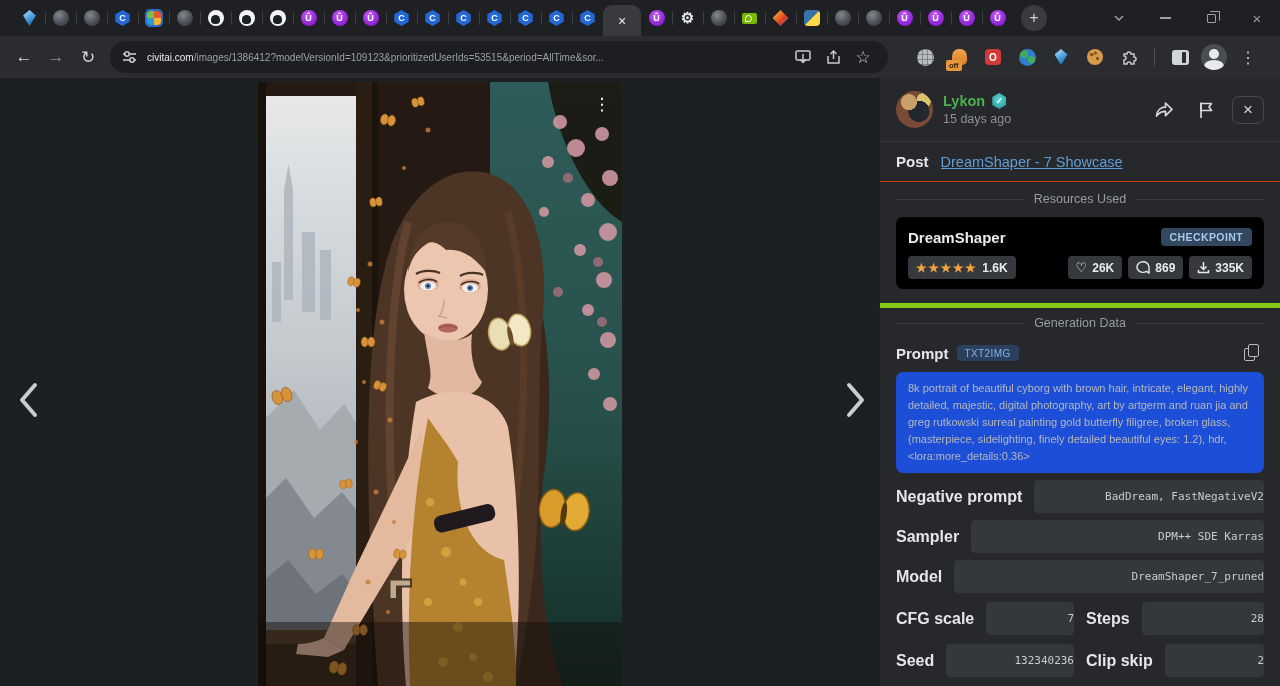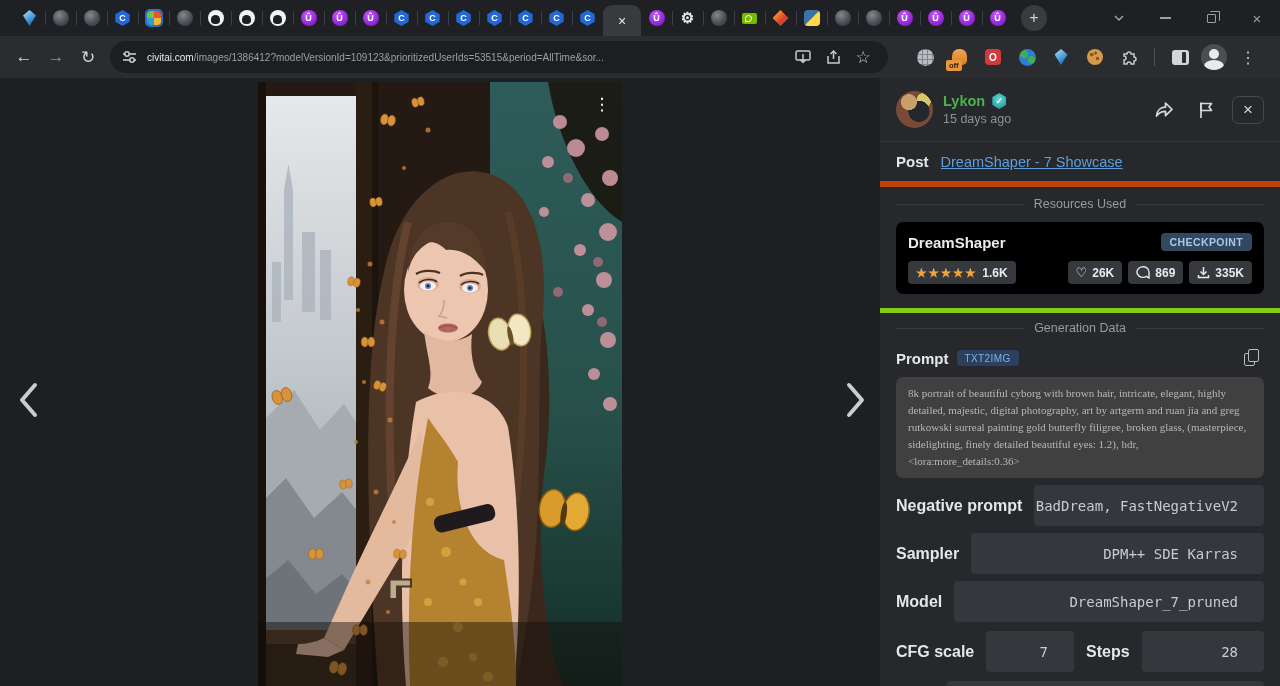--- a/index.html
+++ b/index.html
@@ -118,7 +118,7 @@
   .sb-hicons{display:flex;align-items:center;gap:10px;flex:none}
   .hbtn{width:32px;height:28px;display:flex;align-items:center;justify-content:center;cursor:pointer;color:#d6d8db}
   .hbtn.boxed{border:1px solid #47494e;border-radius:7px;color:#d6d8db;font-size:17px}
-  .sb-postrow{display:flex;align-items:center;gap:12px;padding:11px 16px;border-bottom:6px solid #c2410c;flex:none}
+  .sb-postrow{display:flex;align-items:center;gap:12px;padding:11px 16px;border-bottom:1px solid #c2410c;flex:none}
   .sb-postlabel{color:#e4e6e9;font-size:15px;font-weight:700}
   .sb-postlink{color:#5f9edb;font-size:14.5px;text-decoration:underline;cursor:pointer;
     white-space:nowrap;overflow:hidden;text-overflow:ellipsis}

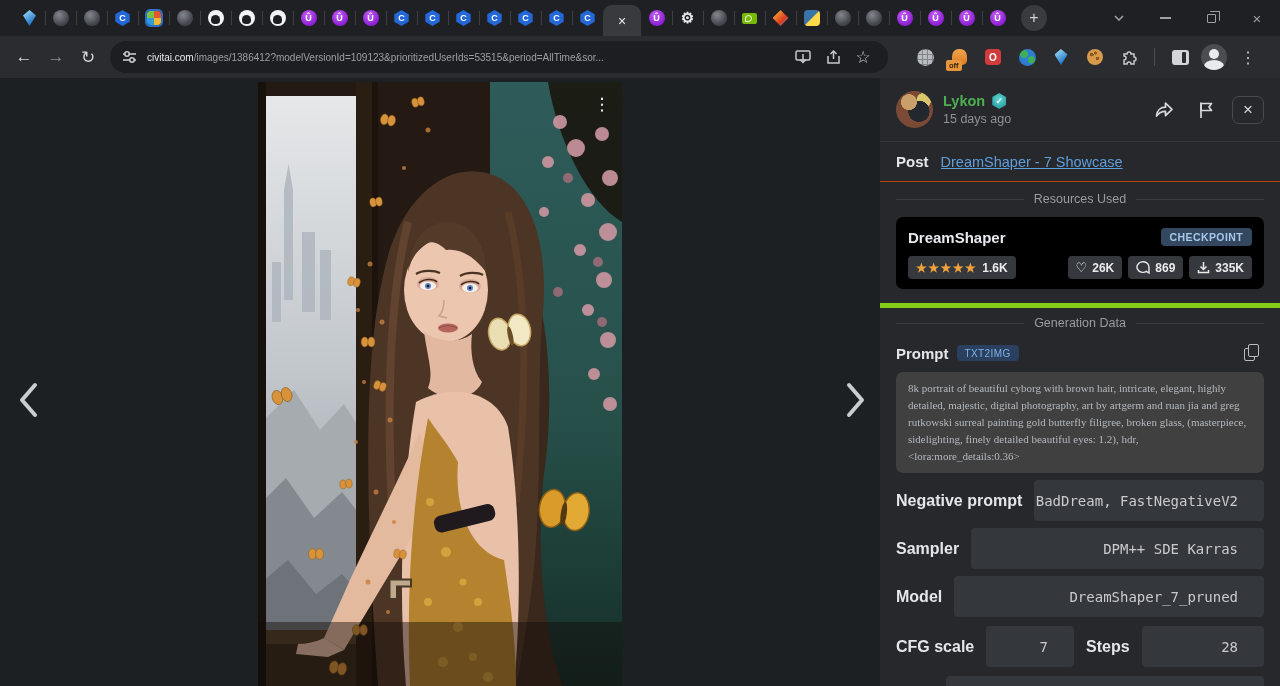--- a/index.html
+++ b/index.html
@@ -146,8 +146,8 @@
   .copy-wrap{width:24px;height:22px;display:flex;align-items:center;justify-content:center;cursor:pointer;position:relative}
   .copy-back{position:absolute;left:4px;top:6px;width:11px;height:13px;border:1.5px solid #b9bcc0;border-radius:2px;background:#26282b}
   .copy-front{position:absolute;left:8px;top:2px;width:11px;height:13px;border:1.5px solid #b9bcc0;border-radius:2px;background:#26282b}
-  .prompt-box{margin-top:8px;background:#404040;border-radius:7px;padding:8px 12px;
-    font-family:Liberation Serif, serif;font-size:11px;line-height:17px;color:#b4b8bd;
+  .prompt-box{margin-top:8px;background:#1d4ed8;border-radius:7px;padding:8px 12px;
+    font-family:Liberation Sans, sans-serif;font-size:11px;line-height:17px;color:#b4b8bd;
     white-space:pre-wrap;word-break:break-word}
   .param-row{display:flex;align-items:center;margin-top:7px}
   .param-label{color:#e4e6e9;font-size:16px;font-weight:700;white-space:nowrap;margin-right:12px}

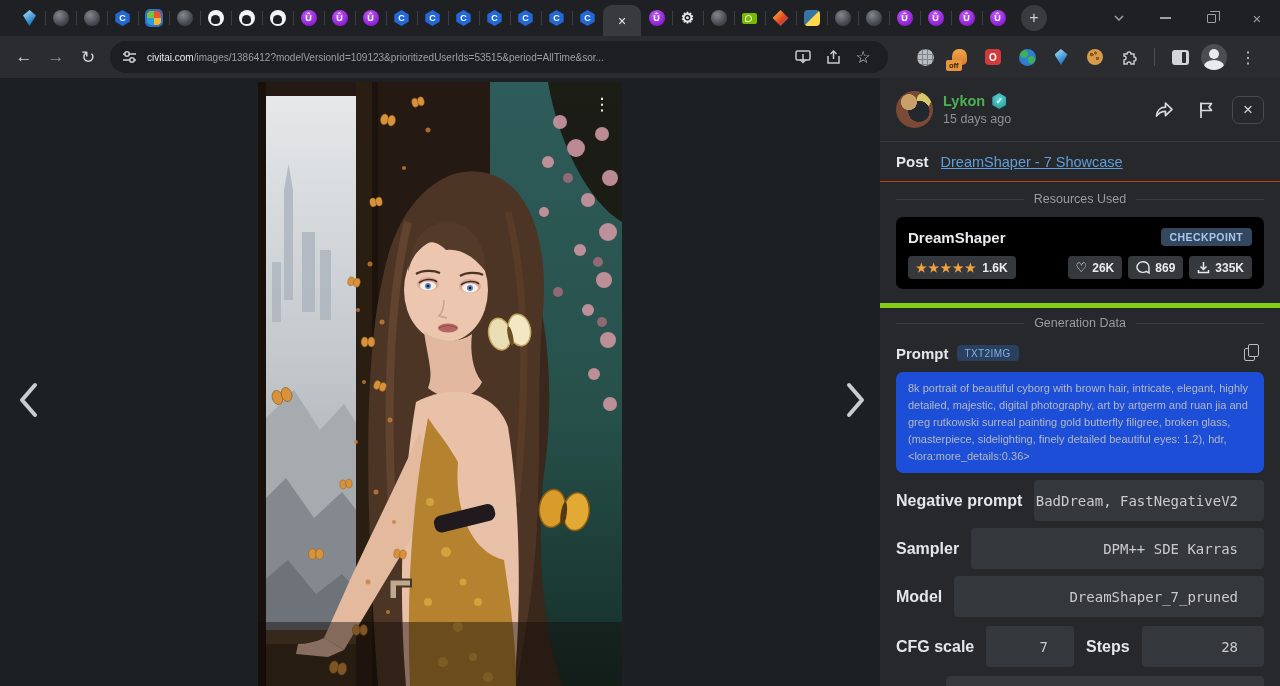--- a/index.html
+++ b/index.html
@@ -151,8 +151,8 @@
     white-space:pre-wrap;word-break:break-word}
   .param-row{display:flex;align-items:center;margin-top:7px}
   .param-label{color:#e4e6e9;font-size:16px;font-weight:700;white-space:nowrap;margin-right:12px}
-  .param-val{flex:1;background:#34373b;border-radius:4px;height:41px;display:flex;align-items:center;
-    justify-content:flex-end;padding:0 26px;font-family:"DejaVu Sans Mono",monospace;font-size:14px;color:#c9cbce;
+  .param-val{flex:1;background:#34373b;border-radius:4px;height:33px;display:flex;align-items:center;
+    justify-content:flex-end;padding:0 0;font-family:"DejaVu Sans Mono",monospace;font-size:11px;color:#c9cbce;
     overflow:hidden;white-space:nowrap}
   .grid-row{display:flex;gap:12px;margin-top:9px}
   .grid-cell{flex:1;display:flex;align-items:center;min-width:0}

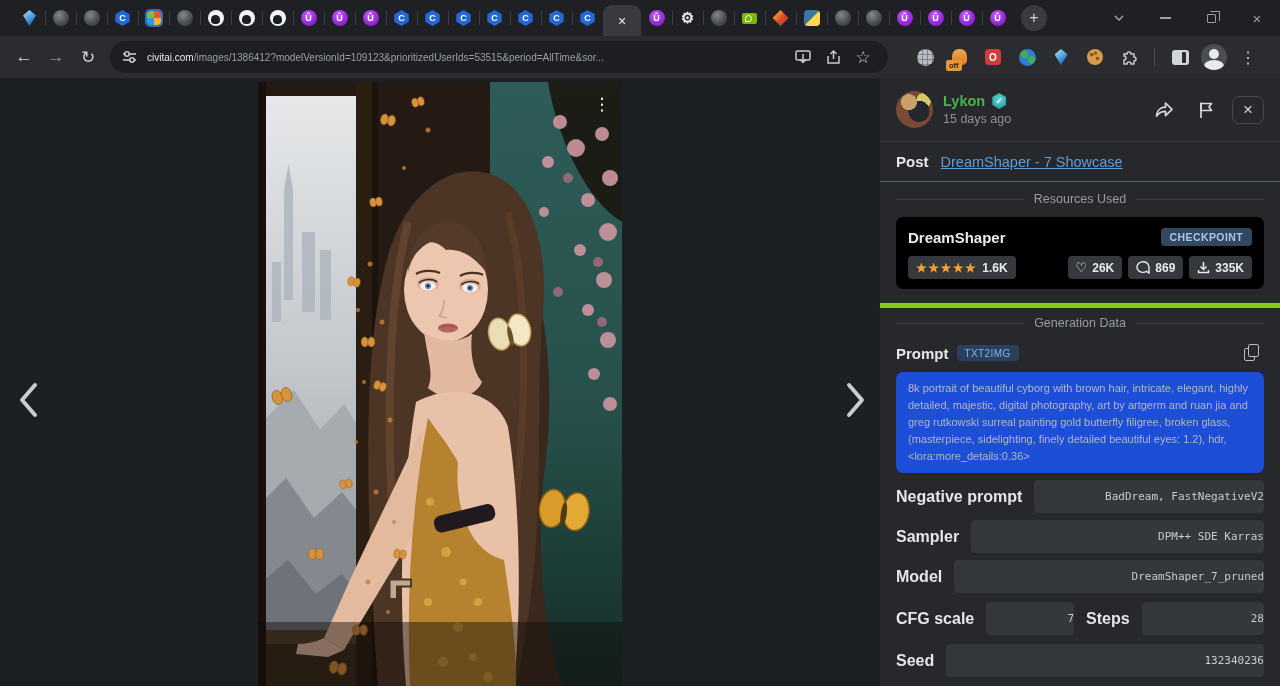--- a/index.html
+++ b/index.html
@@ -654,6 +654,10 @@
             <span class="param-label" data-interactable="false">Seed</span>
             <span class="param-val" data-interactable="true">132340236</span>
           </div>
+          <div class="grid-cell">
+            <span class="param-label" data-interactable="false">Clip skip</span>
+            <span class="param-val" data-interactable="true">2</span>
+          </div>
         </div>
       </div>
 

